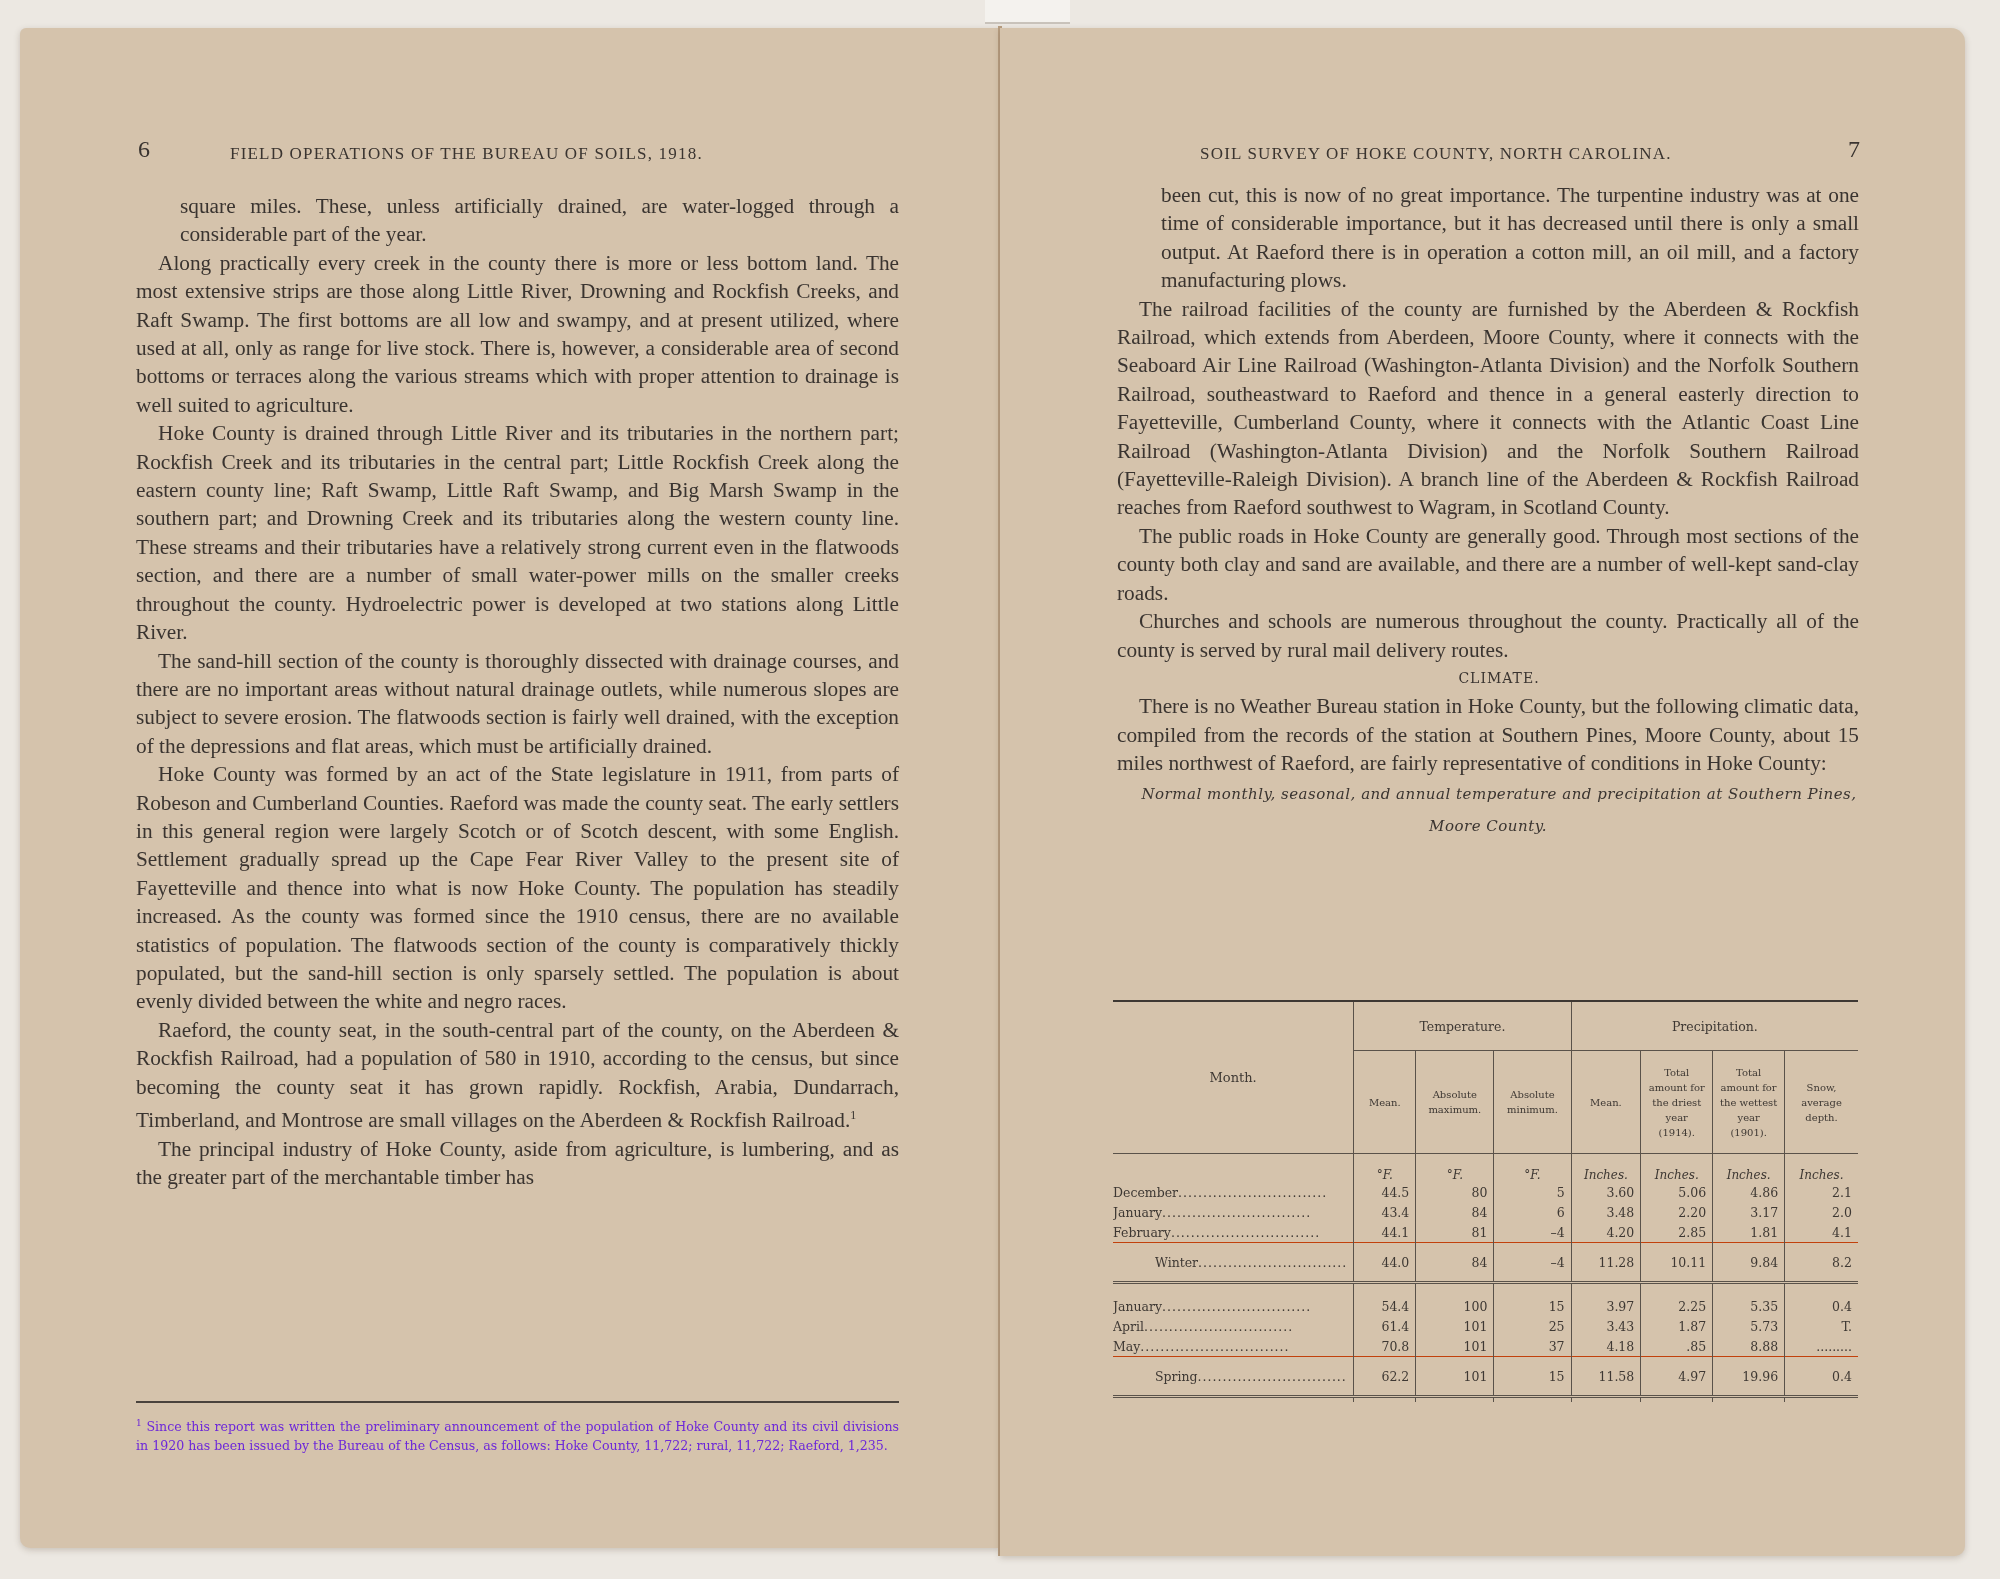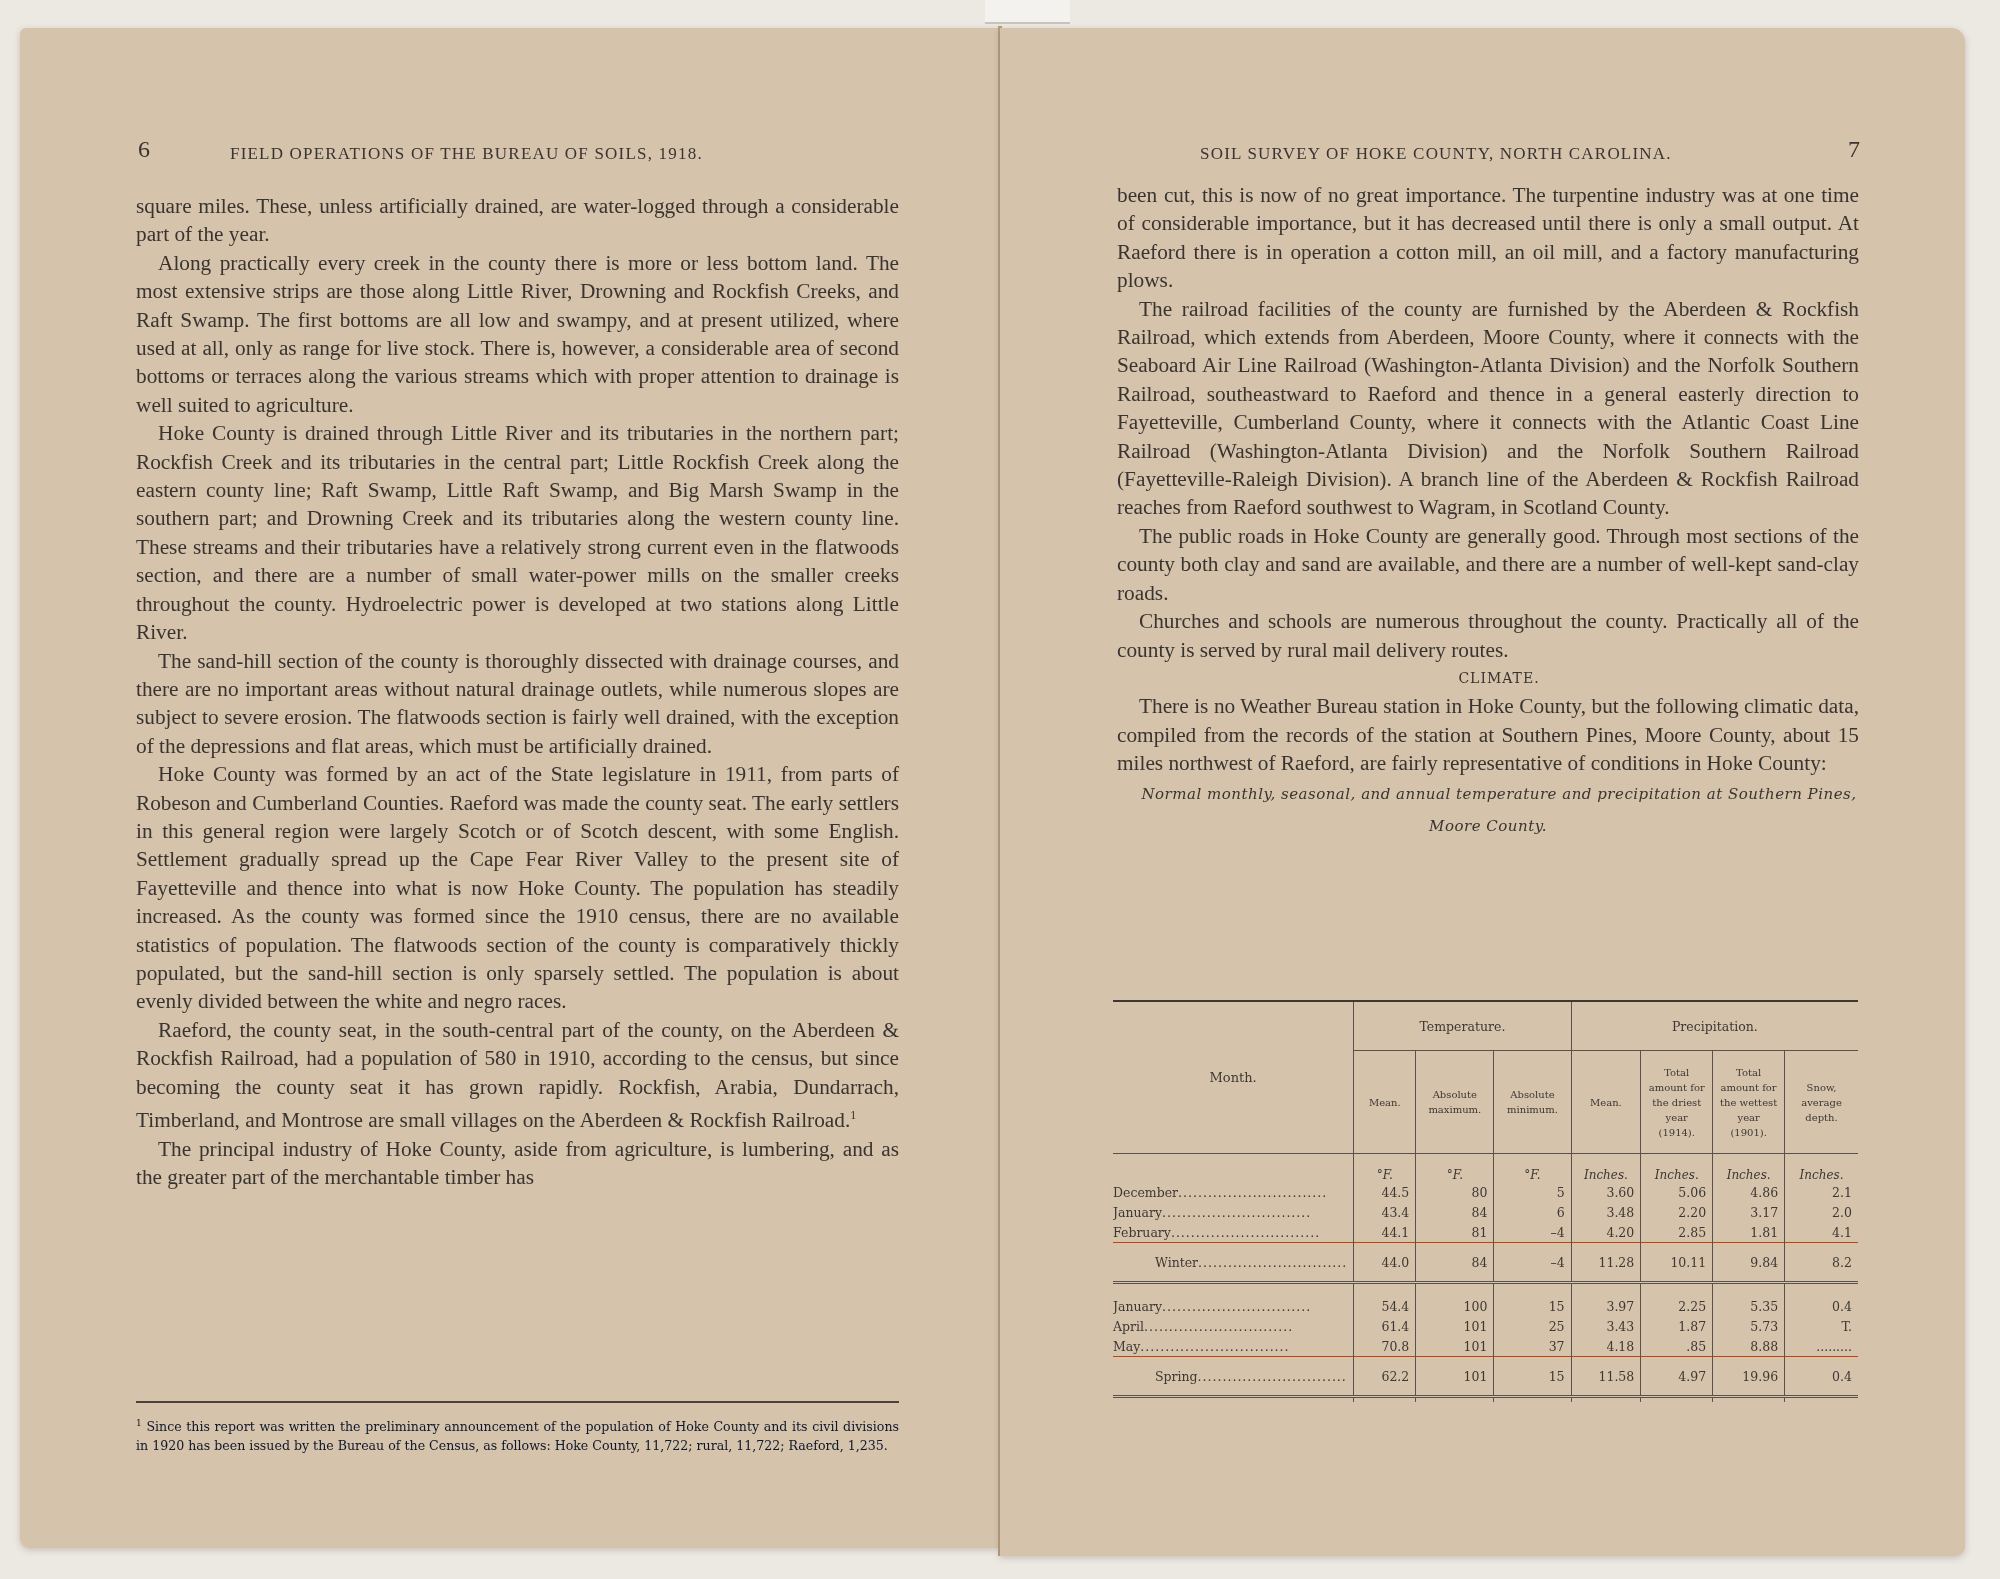--- a/index.html
+++ b/index.html
@@ -30,7 +30,7 @@
     .left .col { left: 116px; top: 164px; width: 763px; }
     .right .col { left: 117px; top: 153px; width: 742px; }
     .col p { margin: 0; text-indent: 22px; }
-    .col p.noindent { text-indent: 0; }
+    .col p.noindent { text-indent: 0; margin-left: 44px; }
 
     .footnote-rule { position: absolute; left: 116px; top: 1373px; width: 763px; height: 2px; background: #4a433d; }
     .footnote {

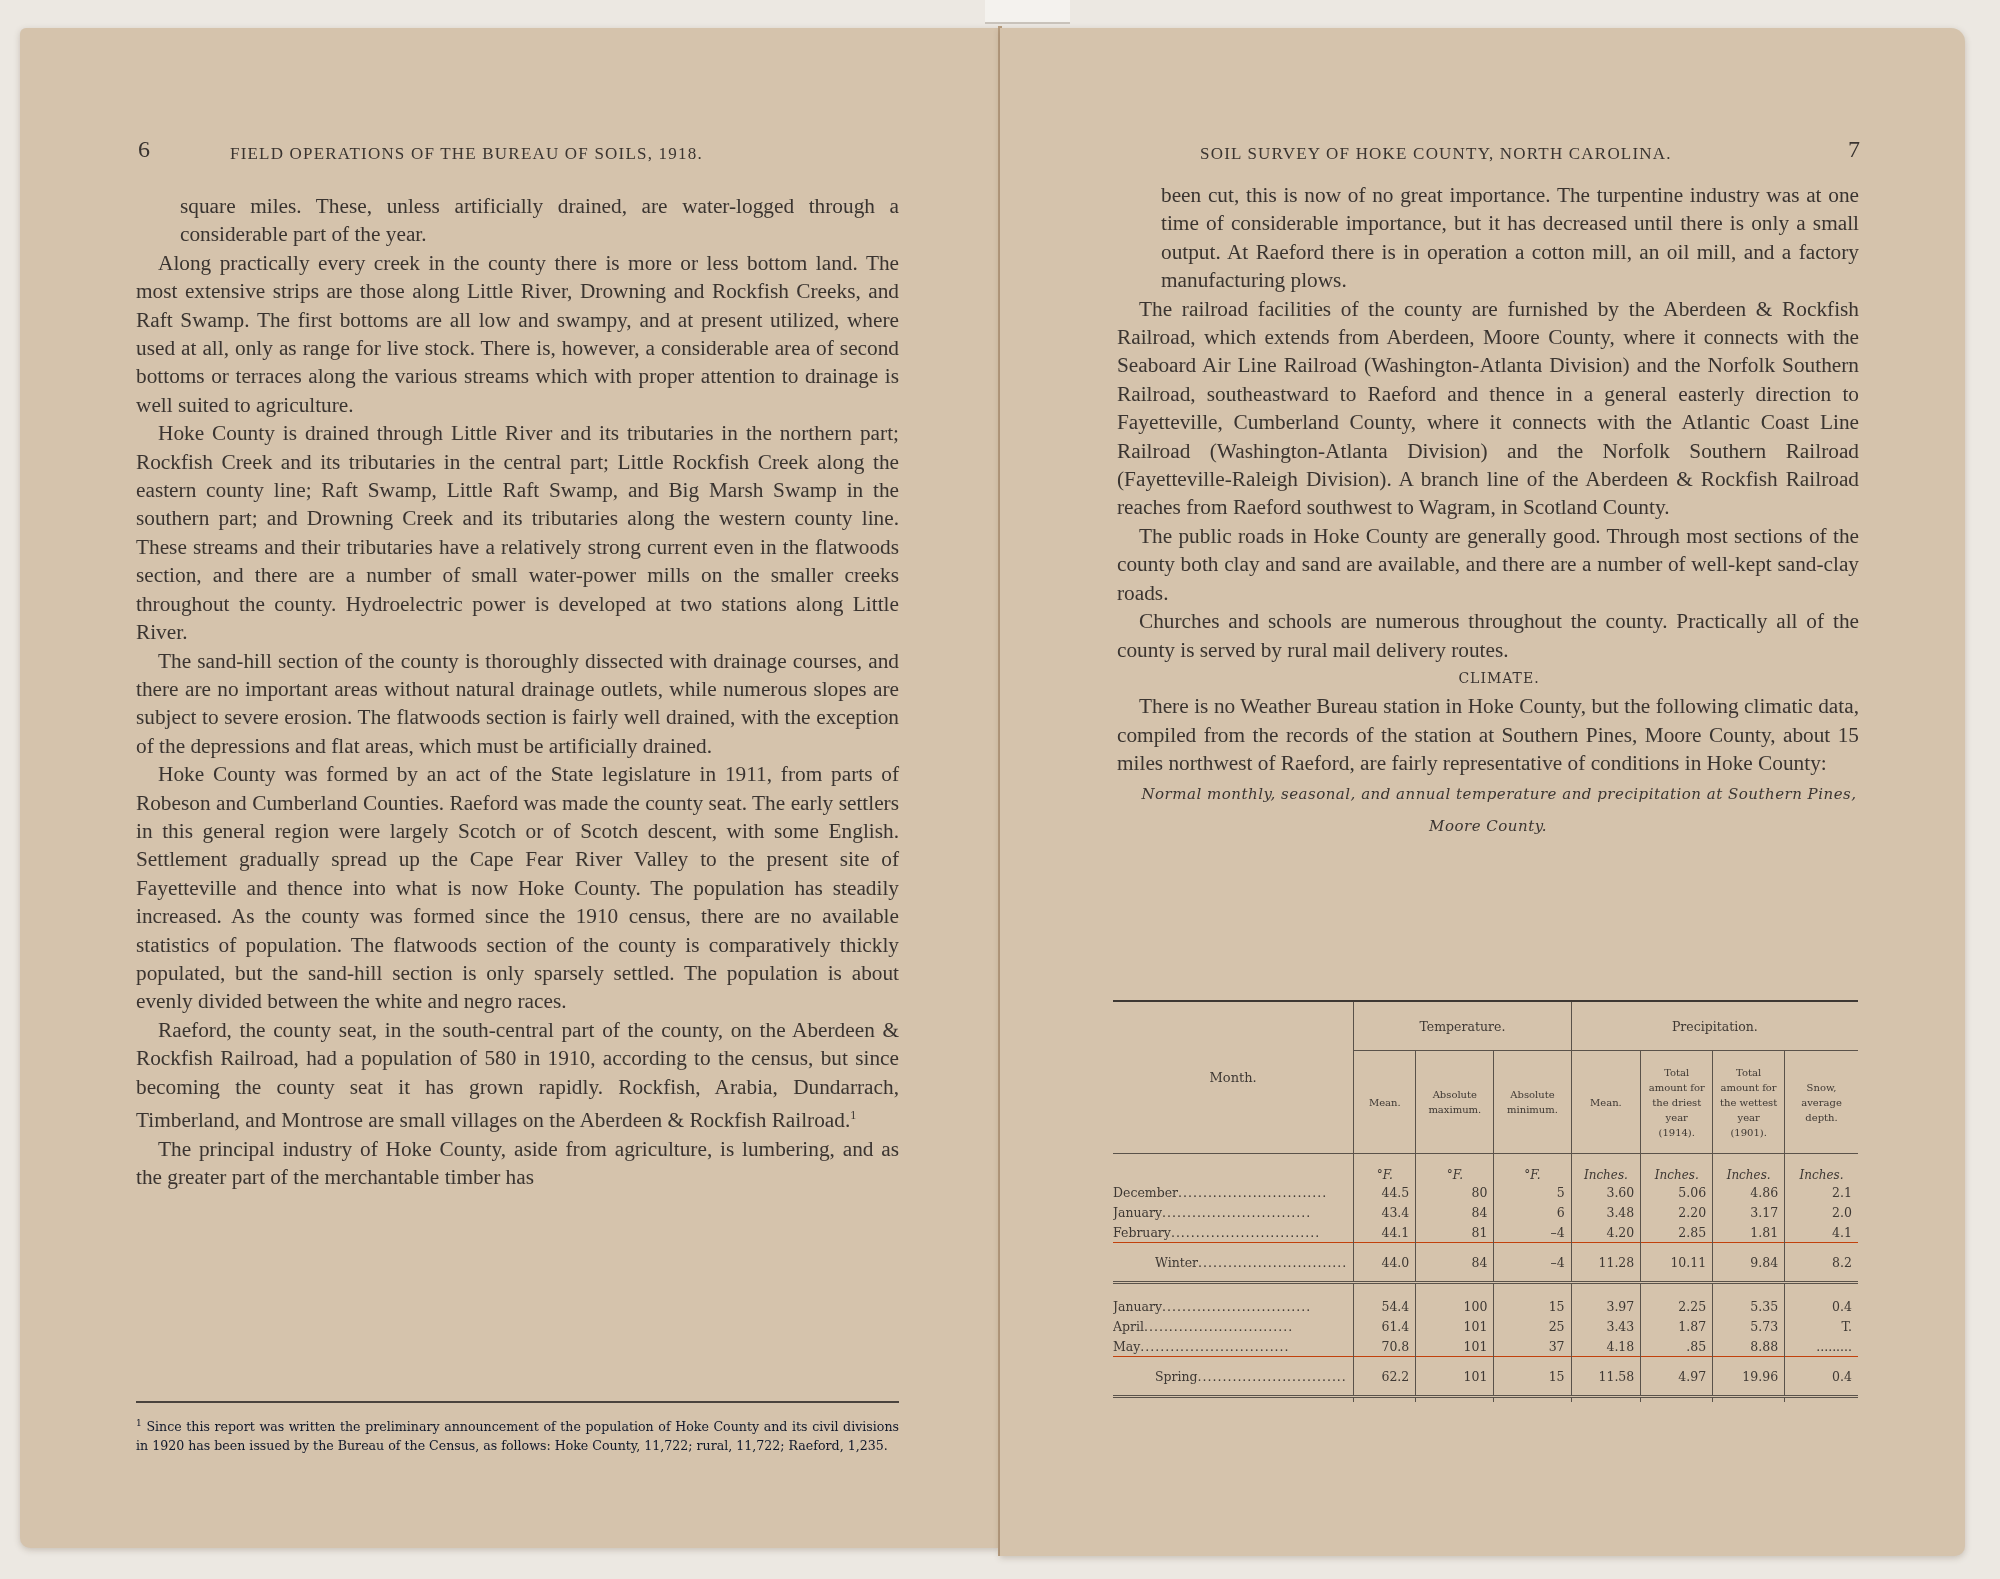--- a/index.html
+++ b/index.html
@@ -36,7 +36,7 @@
     .footnote {
       position: absolute; left: 116px; top: 1386px; width: 763px;
       font-family: "DejaVu Serif", serif; font-size: 12.6px; line-height: 19px;
-      text-align: justify; color: #0f172a;
+      text-align: justify; color: #6d28d9;
     }
     .footnote .sup { font-size: 9px; vertical-align: super; }
     sup { font-size: 12px; }

